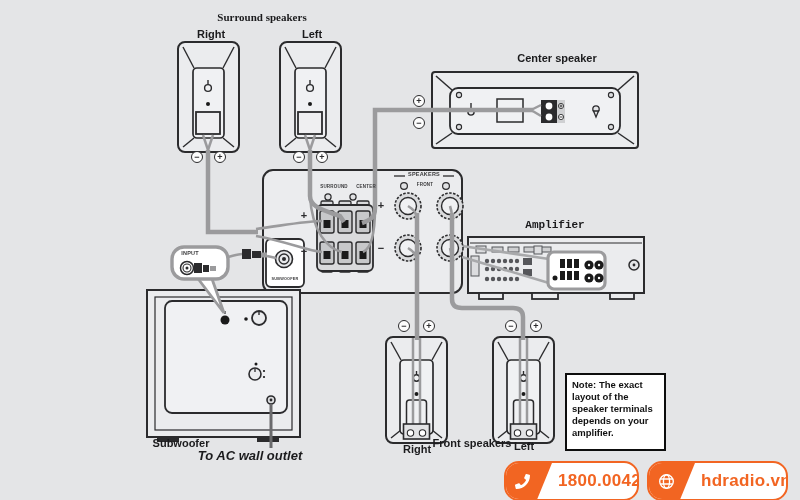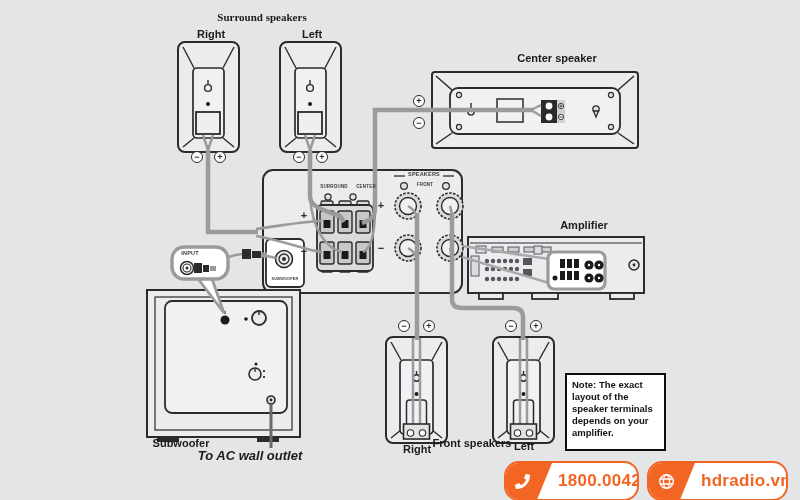--- a/index.html
+++ b/index.html
@@ -311,7 +311,7 @@
   <div class="lbl" style="left:211px;top:28px;">Right</div>
   <div class="lbl" style="left:312px;top:28px;">Left</div>
   <div class="lbl" style="left:533px;top:52px;margin-left:24px;">Center speaker</div>
-  <div class="lbl" style="left:584px;top:219px;">Amplifier</div>
+  <div class="lbl" style="left:555px;top:219px;font-family:Liberation Mono, monospace;">Amplifier</div>
   <div class="lbl" style="left:181px;top:437px;">Subwoofer</div>
   <div class="lbl med" style="left:250px;top:448px;">To AC wall outlet</div>
   <div class="lbl" style="left:417px;top:443px;">Right</div>

